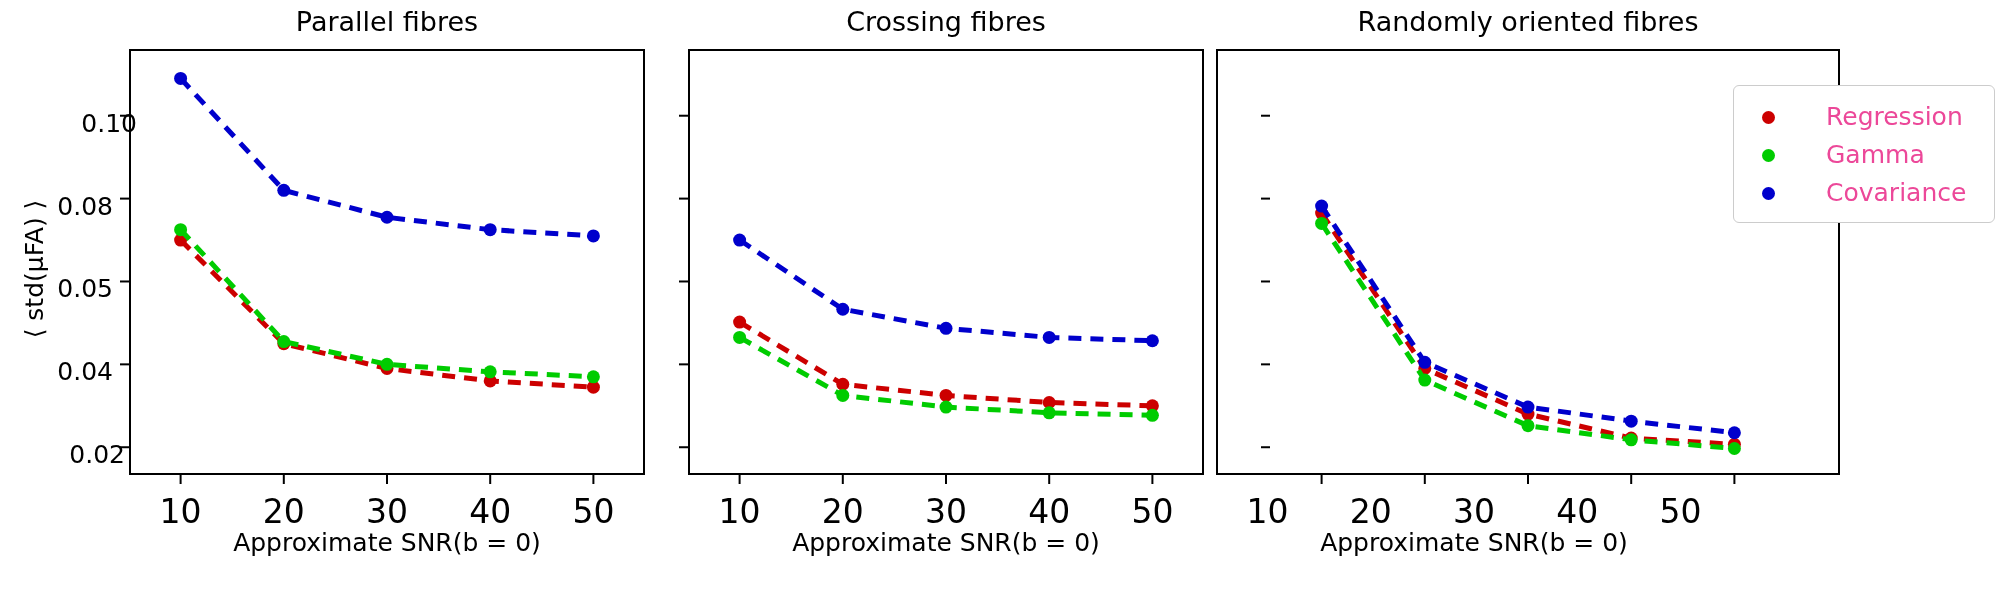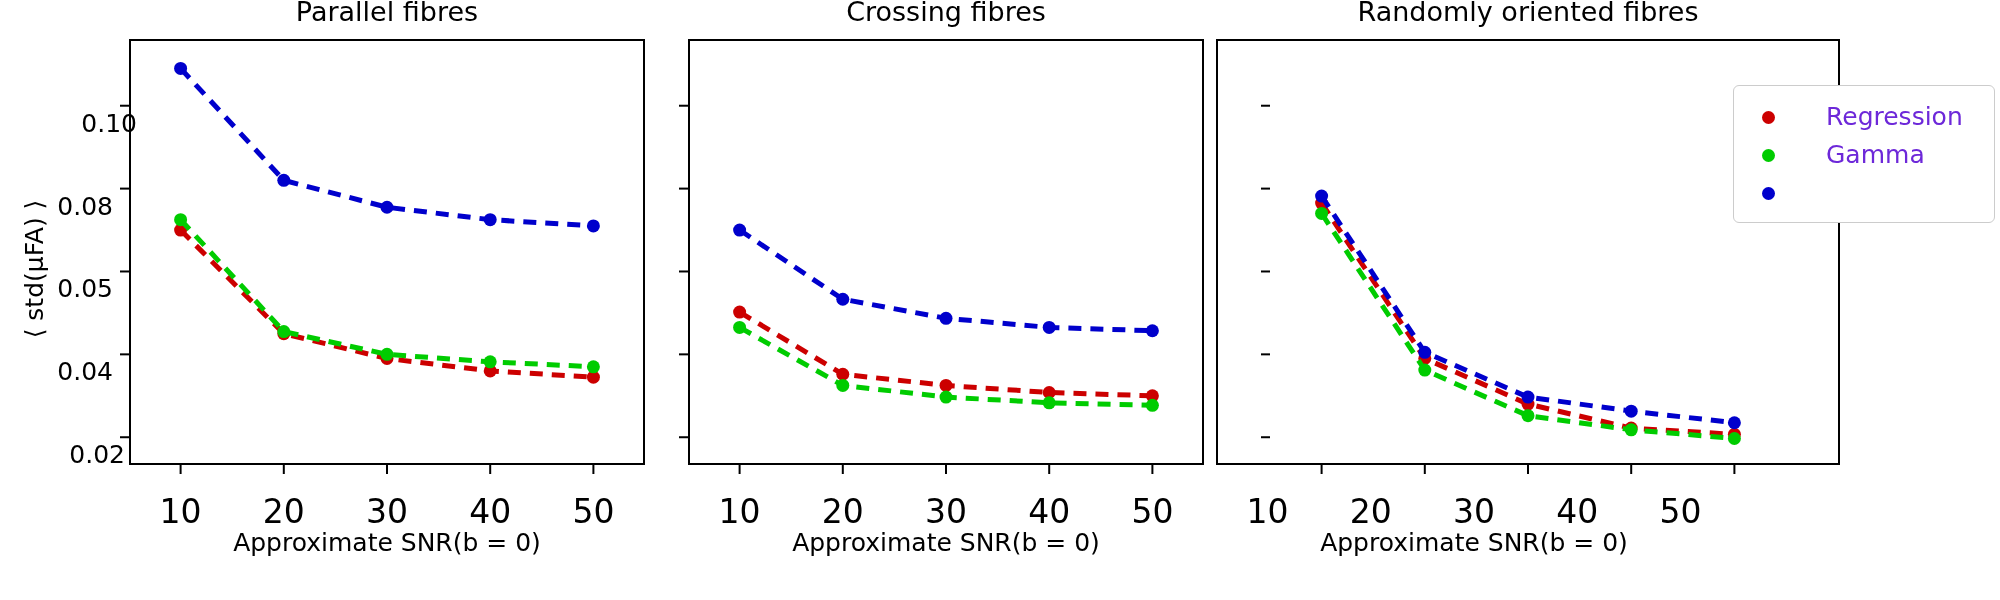--- a/index.html
+++ b/index.html
@@ -9,7 +9,7 @@
     overflow:hidden;position:relative;
   }
   #figure{position:absolute;left:0;top:0;width:2000px;height:600px;}
-  .panel{position:absolute;top:39px;height:426px;}
+  .panel{position:absolute;top:49px;height:426px;}
   .panel .frame{
     position:absolute;left:0;top:0;width:100%;height:100%;
     border:2px solid #000000;box-sizing:border-box;background:#ffffff;

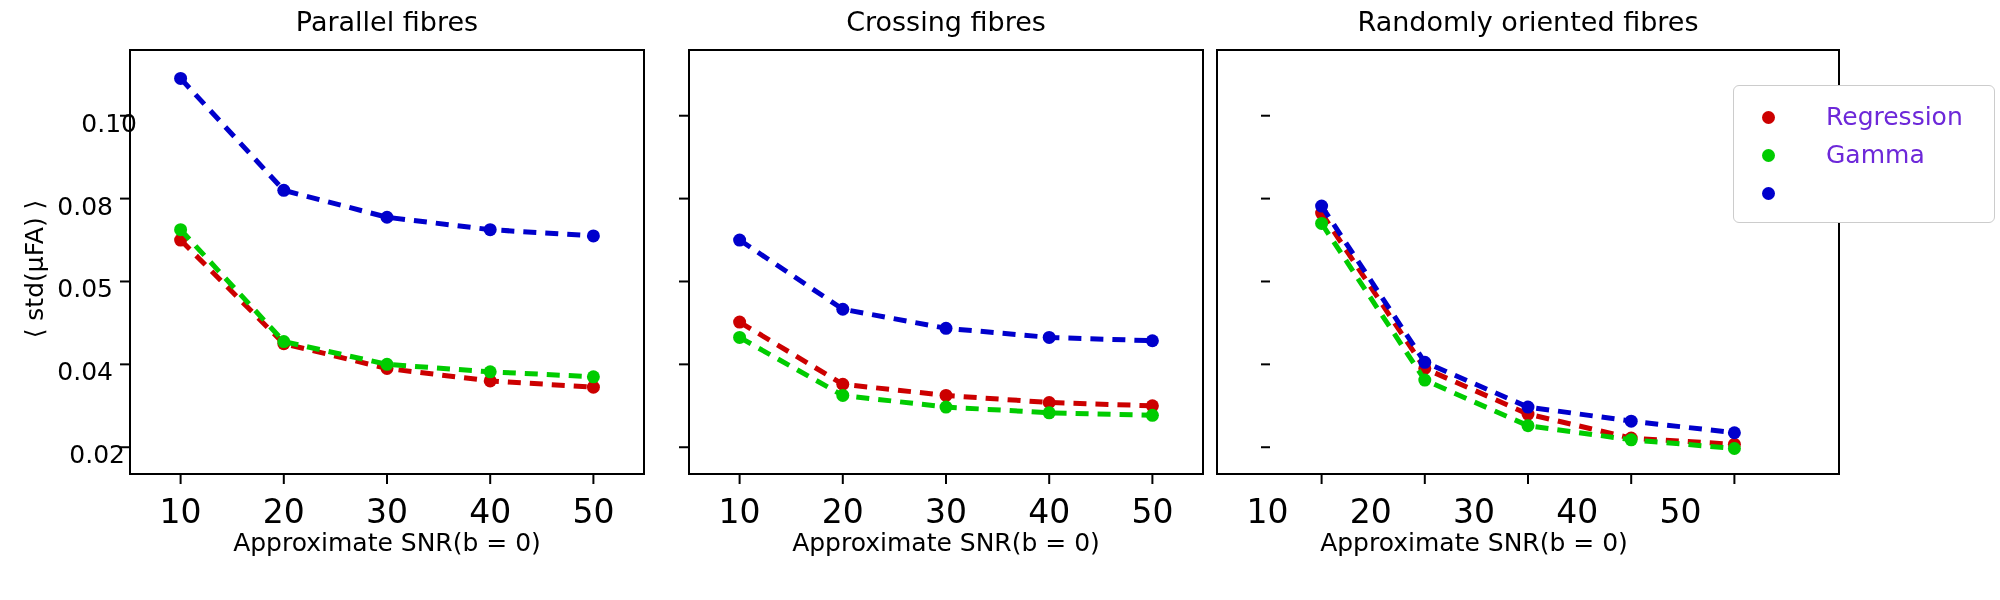--- a/index.html
+++ b/index.html
@@ -45,7 +45,7 @@
   }
   .legend-label{
     position:absolute;left:92px;top:0;line-height:38px;
-    font-size:25px;color:#6d28d9;white-space:nowrap;
+    font-size:25px;color:#ec4899;white-space:nowrap;
   }
 </style>
 </head>

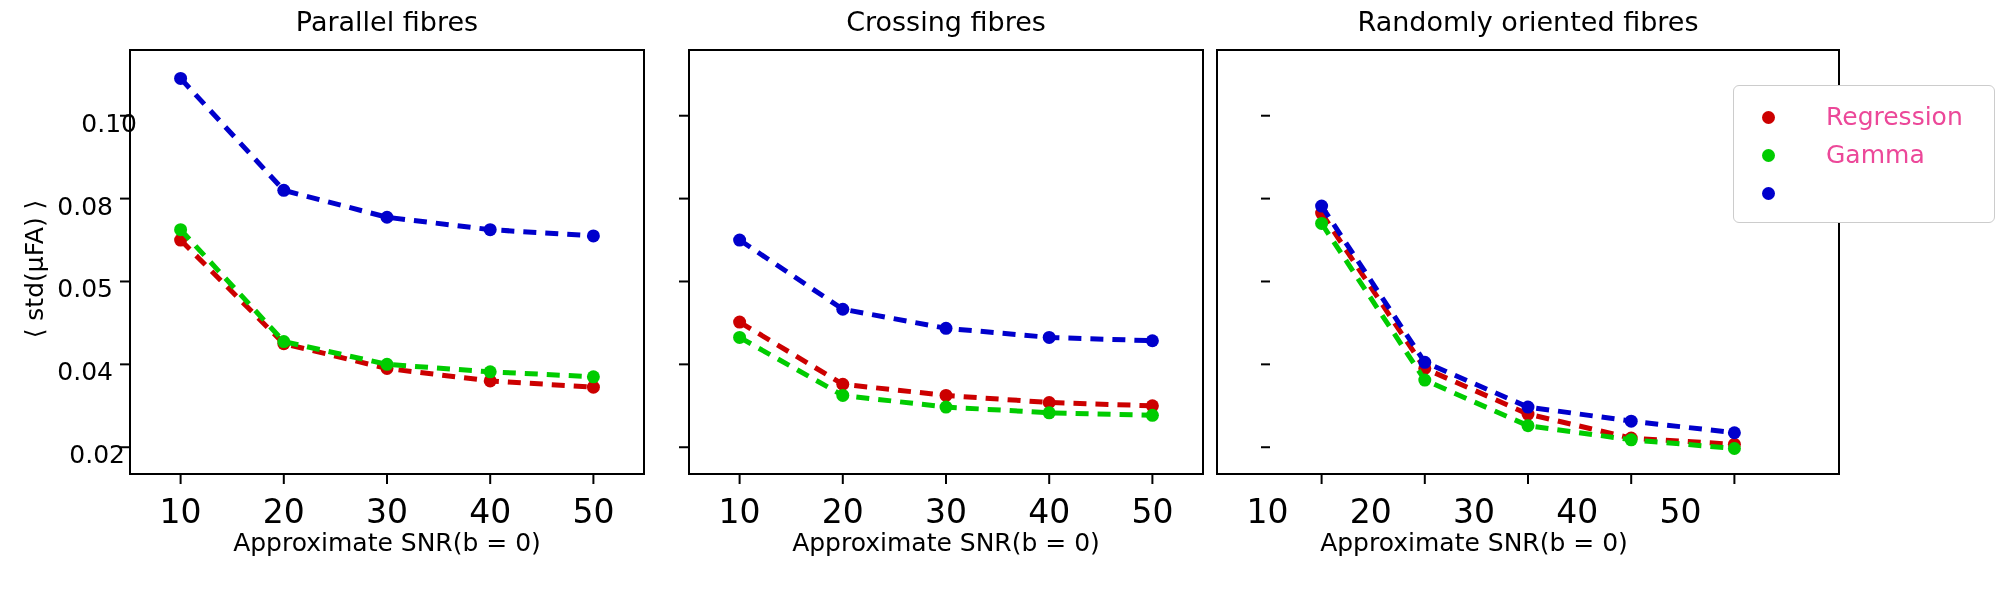--- a/index.html
+++ b/index.html
@@ -171,6 +171,7 @@
       </div>
       <div class="legend-row" style="top: 88px;">
         <div class="legend-marker" style="background: rgb(0, 0, 204);"></div>
+        <div class="legend-label">Covariance</div>
       </div>
     </div>
 

